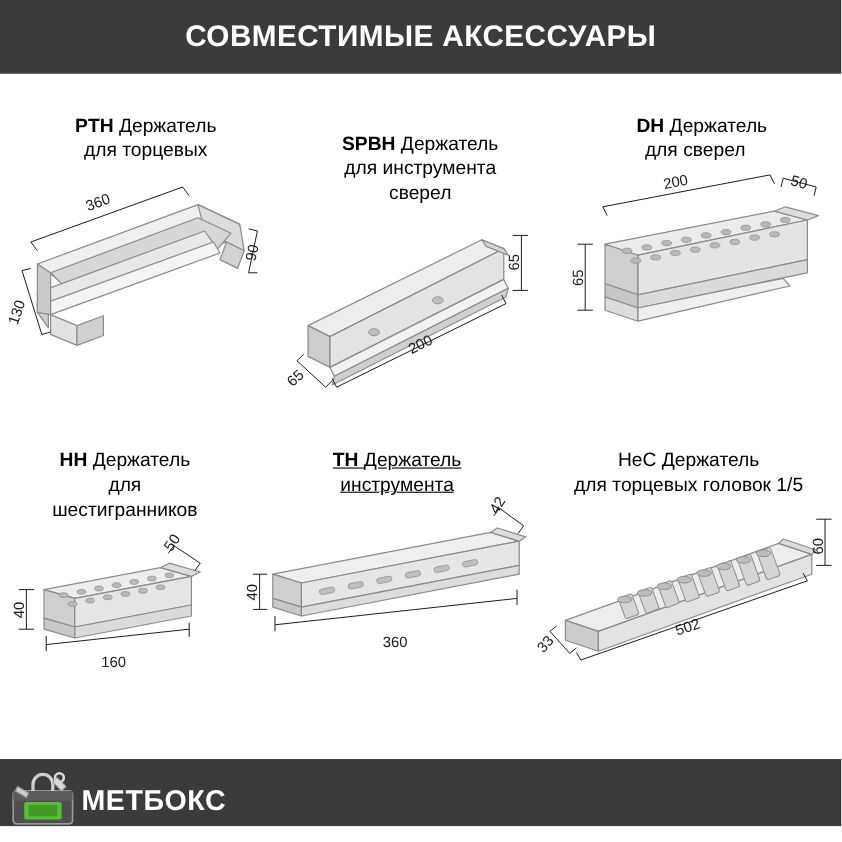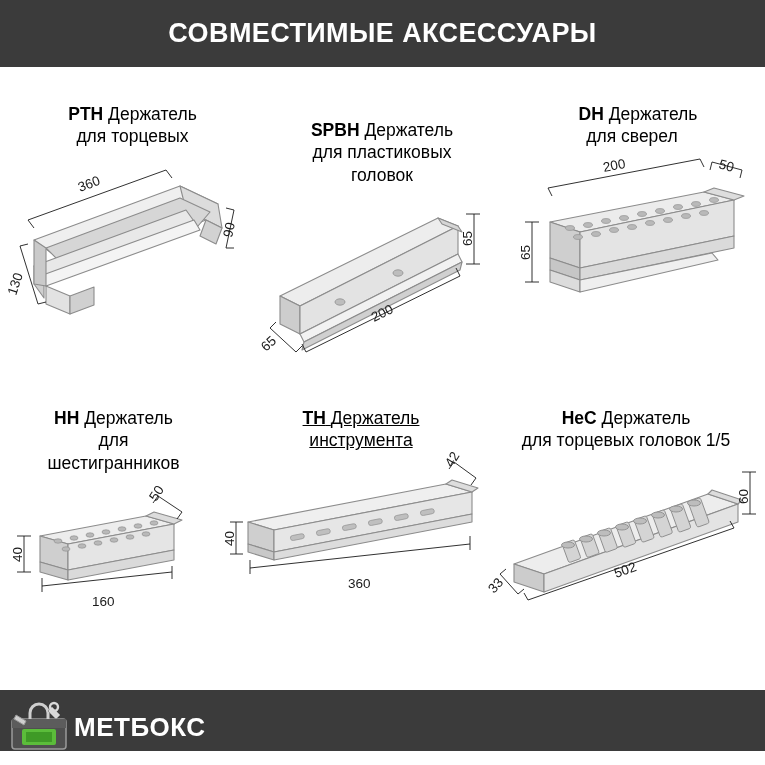--- a/index.html
+++ b/index.html
@@ -157,7 +157,7 @@
       <div class="cap">
         <span style="font-weight:bold;">SPBH</span>
         <span>Держатель</span><br>
-        <span>для пластиковых</span><br>
+        <span>для инструмента</span><br>
         <span>головок</span>
       </div>
       <div class="art">

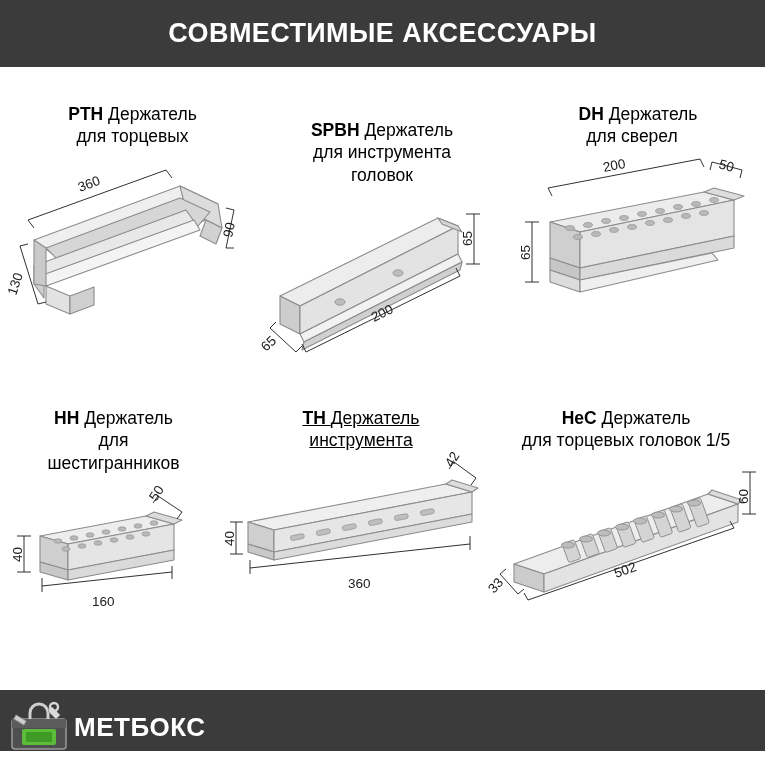--- a/index.html
+++ b/index.html
@@ -158,7 +158,7 @@
         <span style="font-weight:bold;">SPBH</span>
         <span>Держатель</span><br>
         <span>для инструмента</span><br>
-        <span>головок</span>
+        <span>сверел</span>
       </div>
       <div class="art">
         <svg width="240" height="175" viewBox="0 0 240 175">

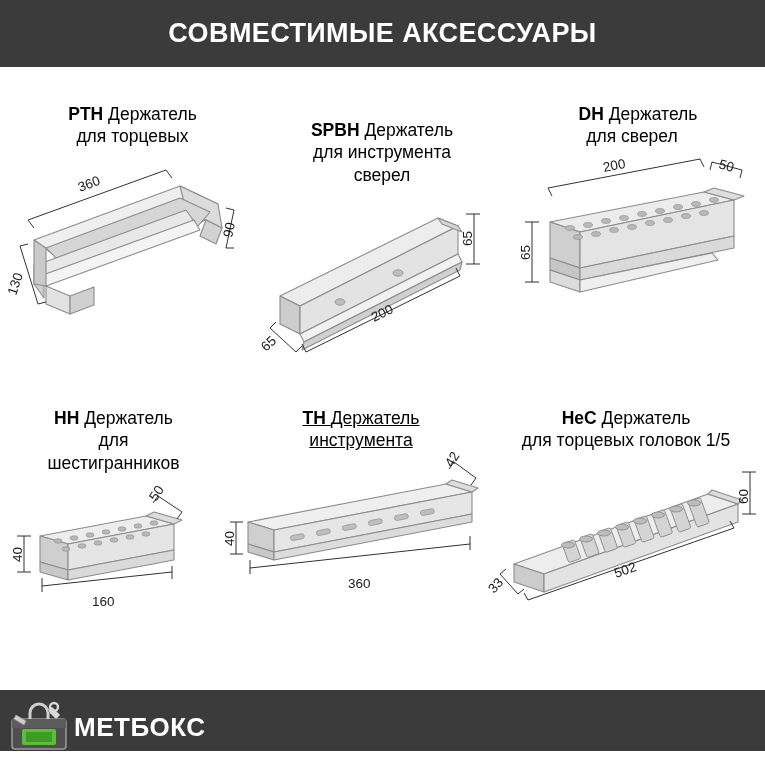--- a/index.html
+++ b/index.html
@@ -390,7 +390,7 @@
 
     <div class="cell" style="left:492px; top:340px; width:268px;">
       <div class="cap">
-        <span style="font-weight:bold;text-align:center;">HeC</span>
+        <span style="font-weight:normal;text-align:center;">HeC</span>
         <span>Держатель</span><br>
         <span>для торцевых головок 1/5</span>
       </div>

